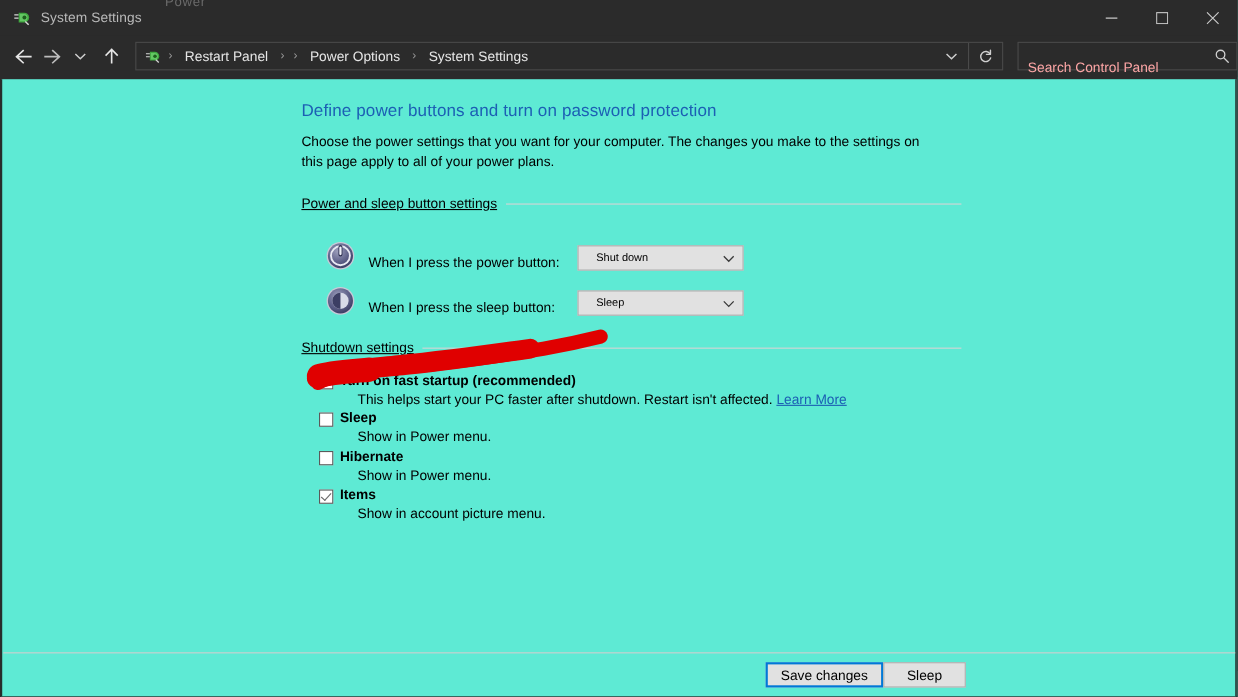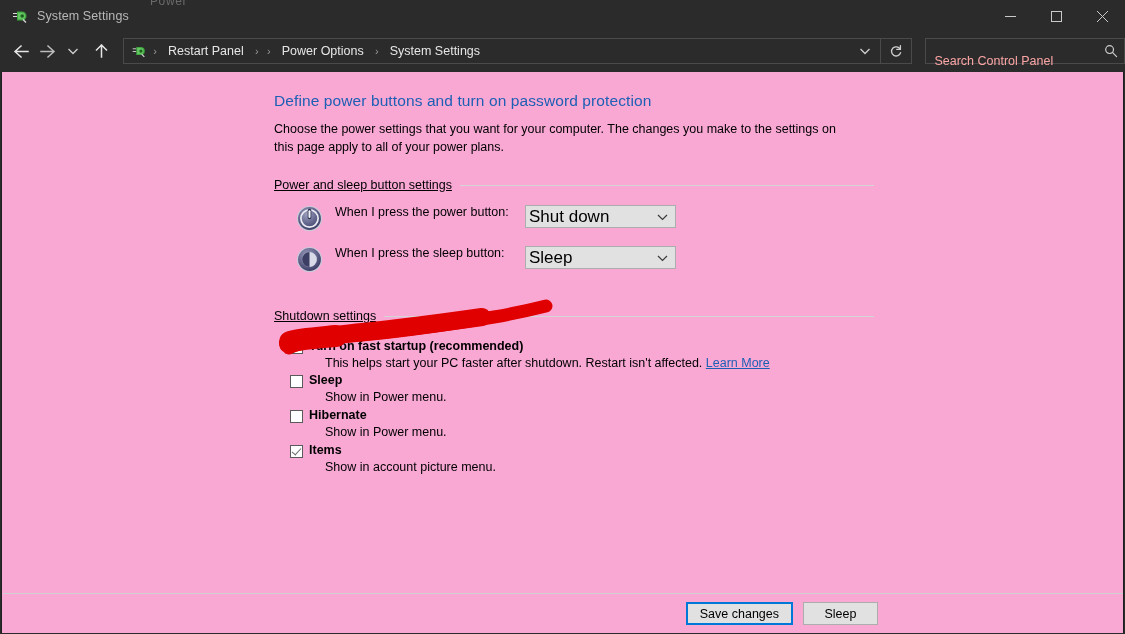--- a/index.html
+++ b/index.html
@@ -109,7 +109,7 @@
   .content {
     position: absolute; left: 1px; top: 72px;
     width: 1123px; height: 561px;
-    background: #f9a8d4;
+    background: #5eead4;
     border-left: 1px solid #1f1f1f;
     border-right: 1px solid #1f1f1f;
     overflow: hidden;

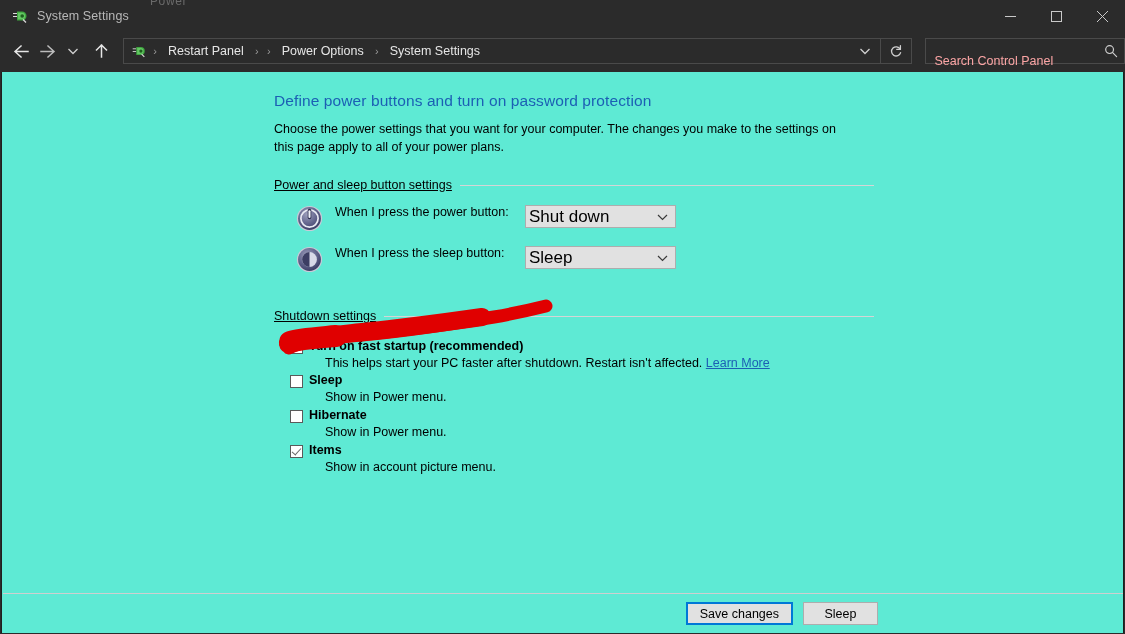--- a/index.html
+++ b/index.html
@@ -138,7 +138,7 @@
   
   .power-rows { margin-top: 13px; padding-left: 22px; }
   .power-row {
-    display: flex; align-items: flex-start; height: 41px;
+    display: flex; align-items: flex-end; height: 41px;
   }
   .power-icon { width: 27px; height: 27px; display:block; }
   .power-label {

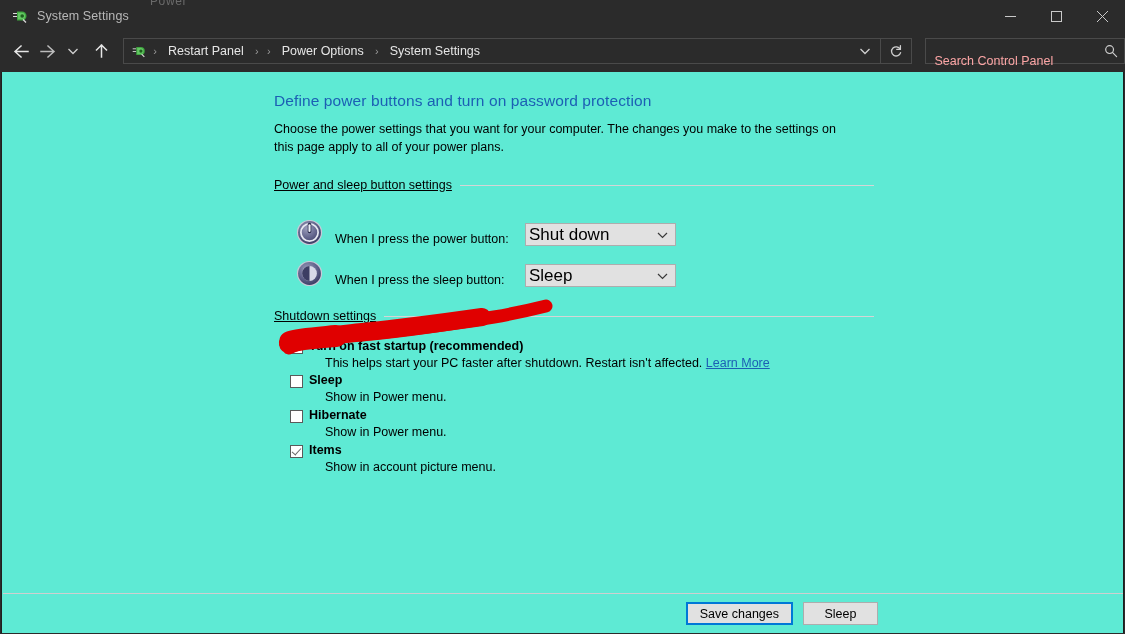--- a/index.html
+++ b/index.html
@@ -153,7 +153,7 @@
     position: relative;
   }
   .combo-value {
-    font-size: 17px; color: #000; margin-left: 3px; white-space: nowrap;
+    font-size: 10px; color: #000; margin-left: 16px; white-space: nowrap;
   }
   .combo-arrow {
     position: absolute; right: 7px; top: 0; height: 100%;

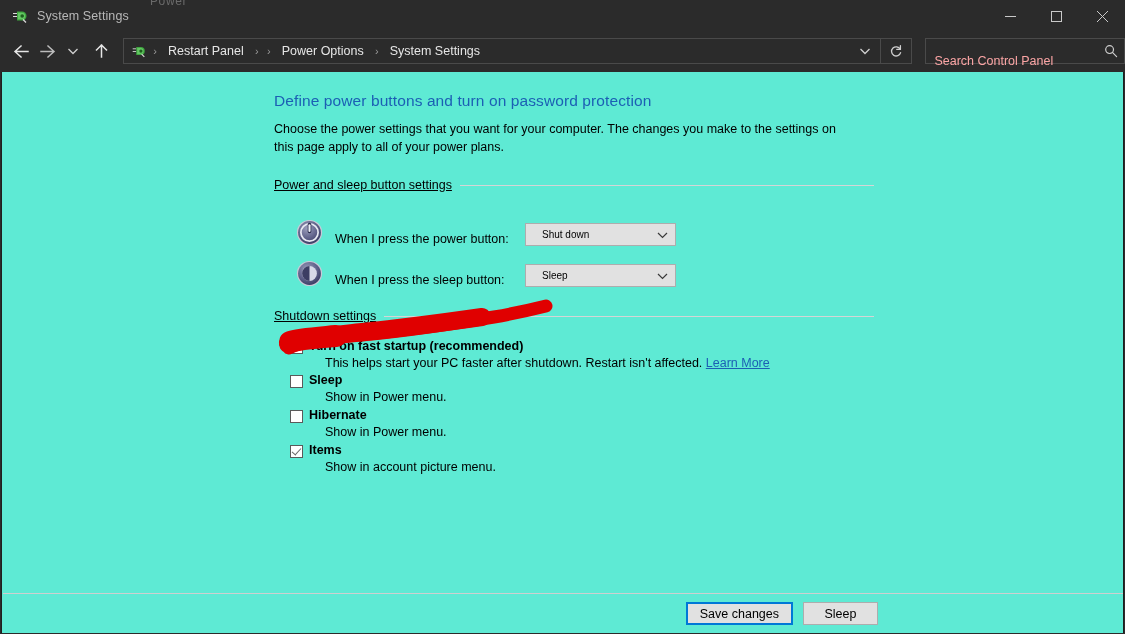--- a/index.html
+++ b/index.html
@@ -210,7 +210,7 @@
   }
   .footer-btns {
     position: absolute; right: 245px; top: 530px;
-    display: flex; gap: 10px;
+    display: flex; 
   }
   .btn {
     height: 23px; min-width: 75px;

